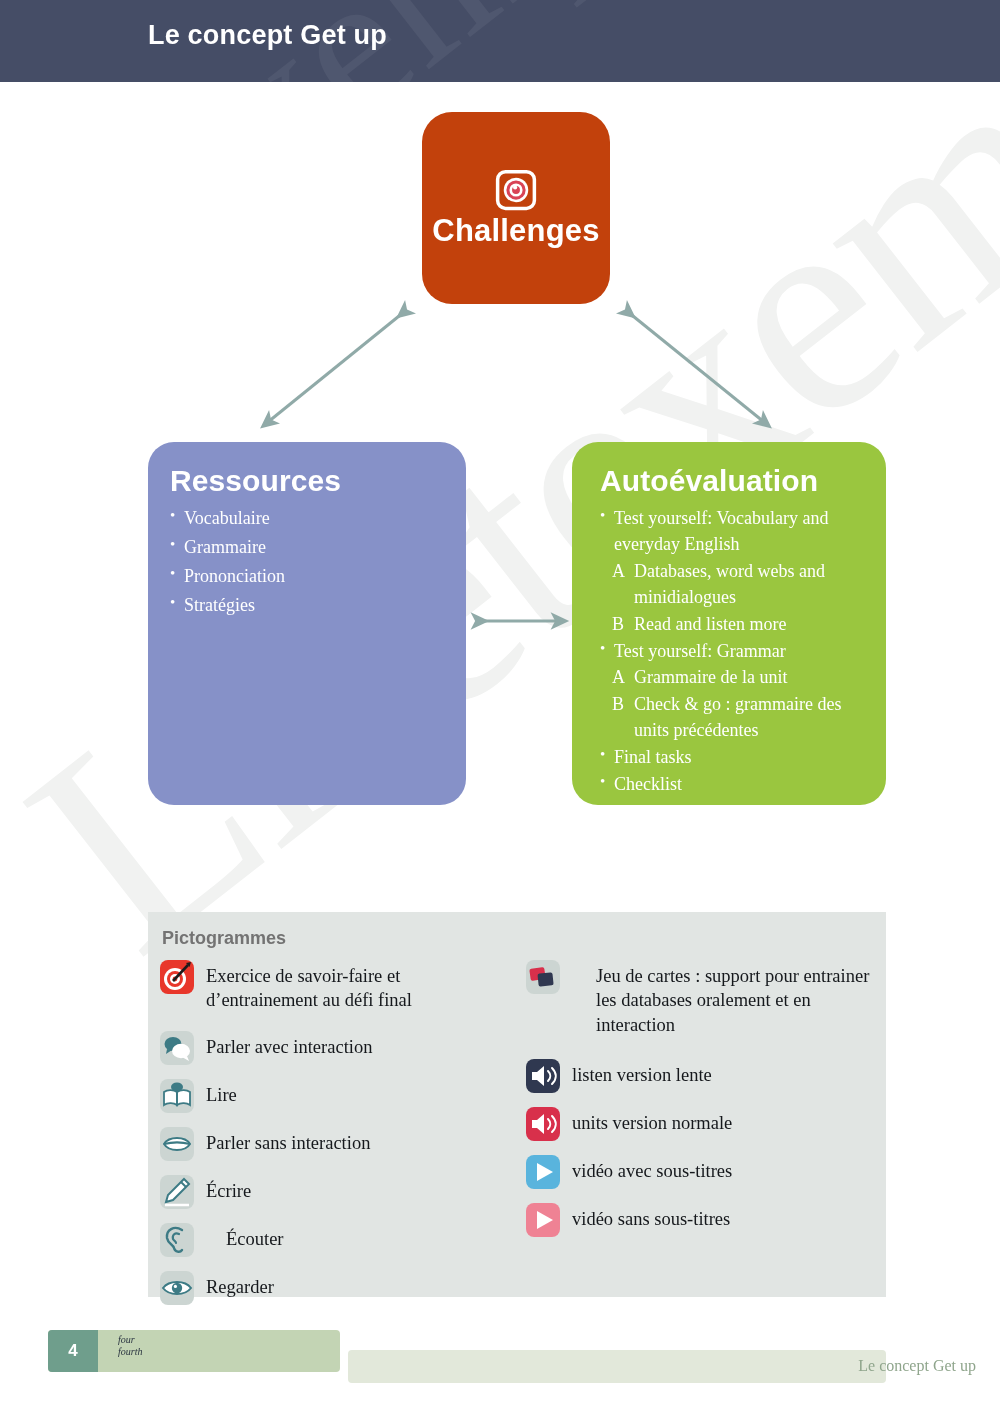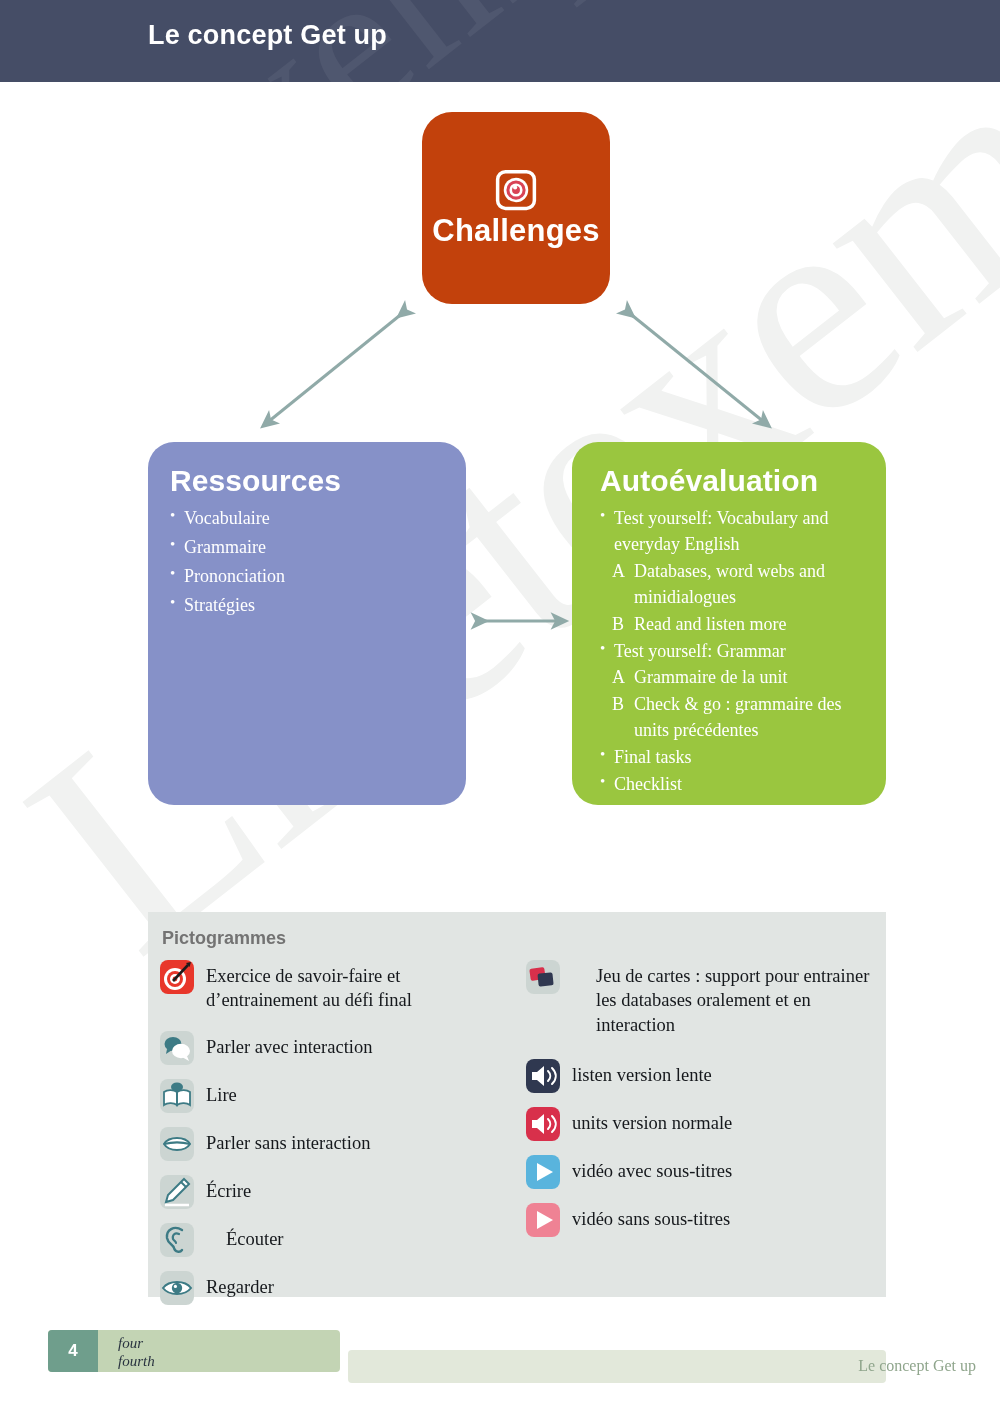--- a/index.html
+++ b/index.html
@@ -310,7 +310,7 @@
     top: 4px;
     font-family: "Liberation Serif", serif;
     font-style: italic;
-    font-size: 15px;
+    font-size: 10px;
     line-height: 1.22;
     color: #2a3440;
   }

